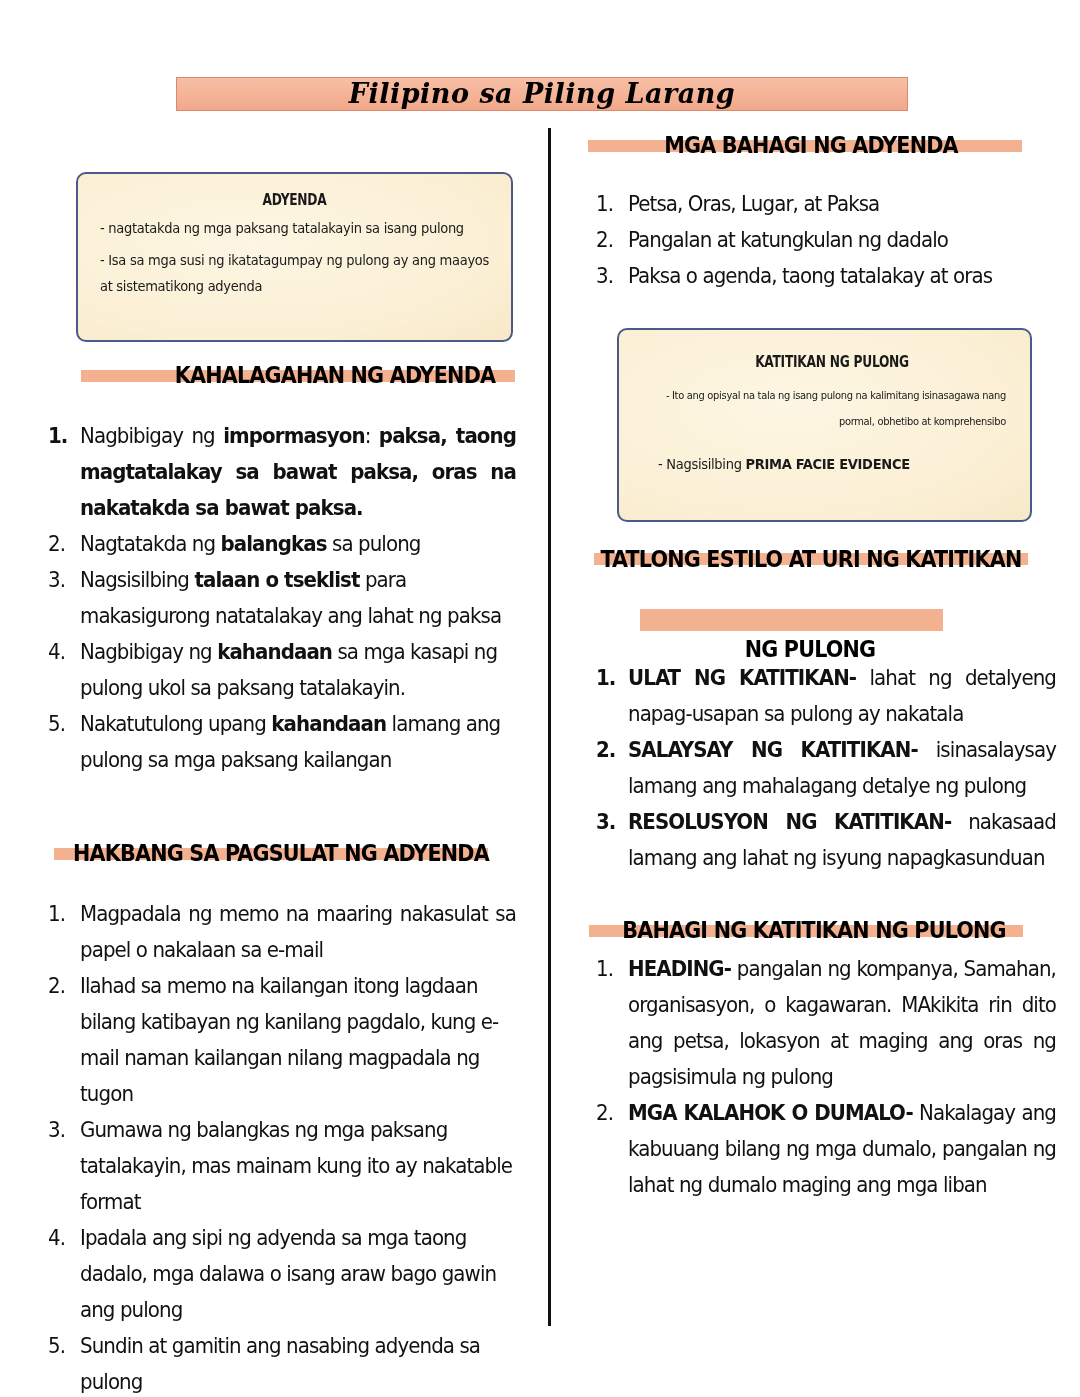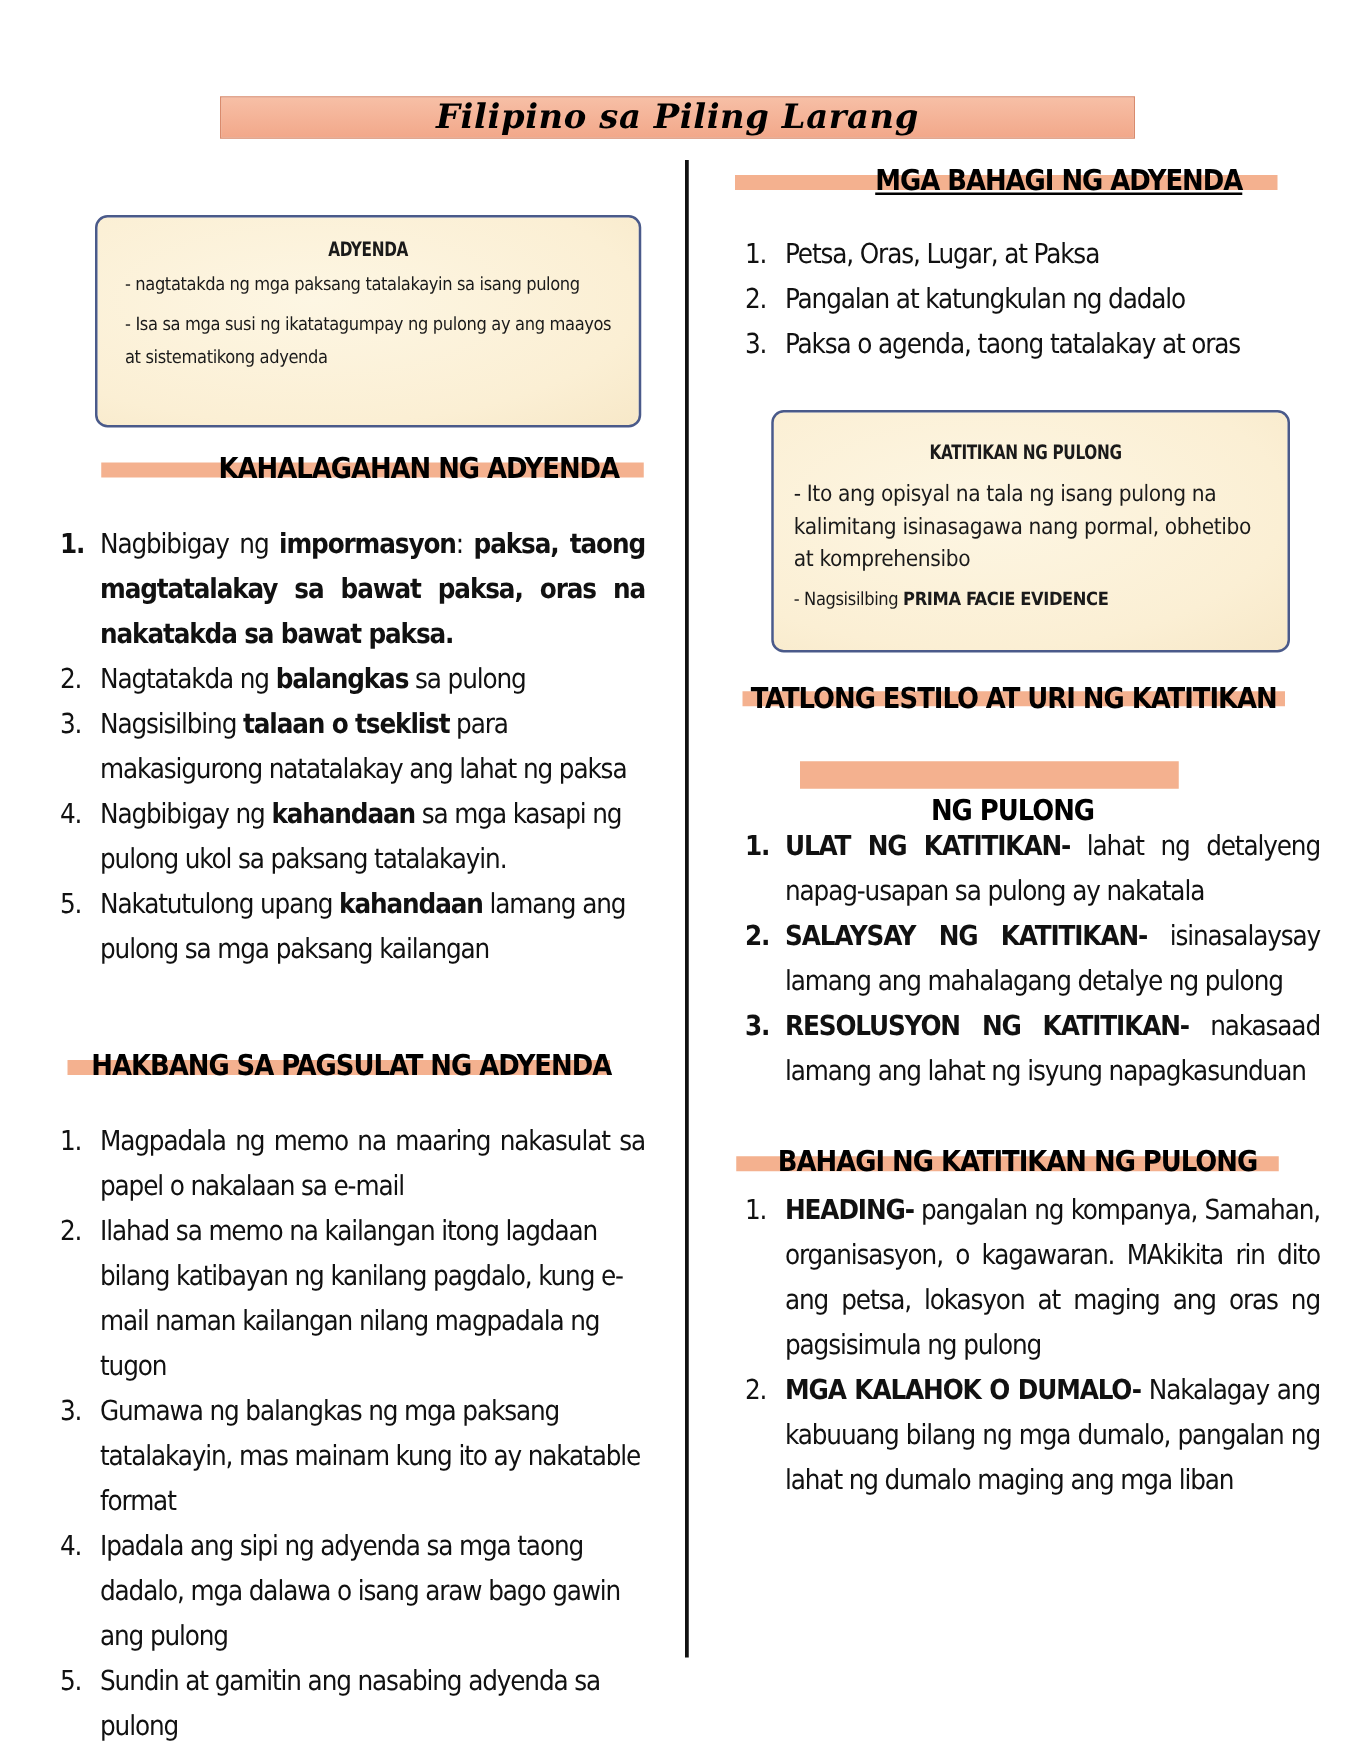--- a/index.html
+++ b/index.html
@@ -103,7 +103,7 @@
 </ul>
 
 <div class="hl" style="left:588px; top:140px; width:434px;"></div>
-<div class="hl-text" style="left:624px; top:132px; width:446px;text-decoration:underline;">MGA BAHAGI NG ADYENDA</div>
+<div class="hl-text" style="left:588px; top:132px; width:446px;">MGA BAHAGI NG ADYENDA</div>
 
 <ul class="list" style="left:596px; top:186px; width:440px; line-height:36px;">
   <li><span class="num">1.</span><span>Petsa, Oras, Lugar, at Paksa</span></li>

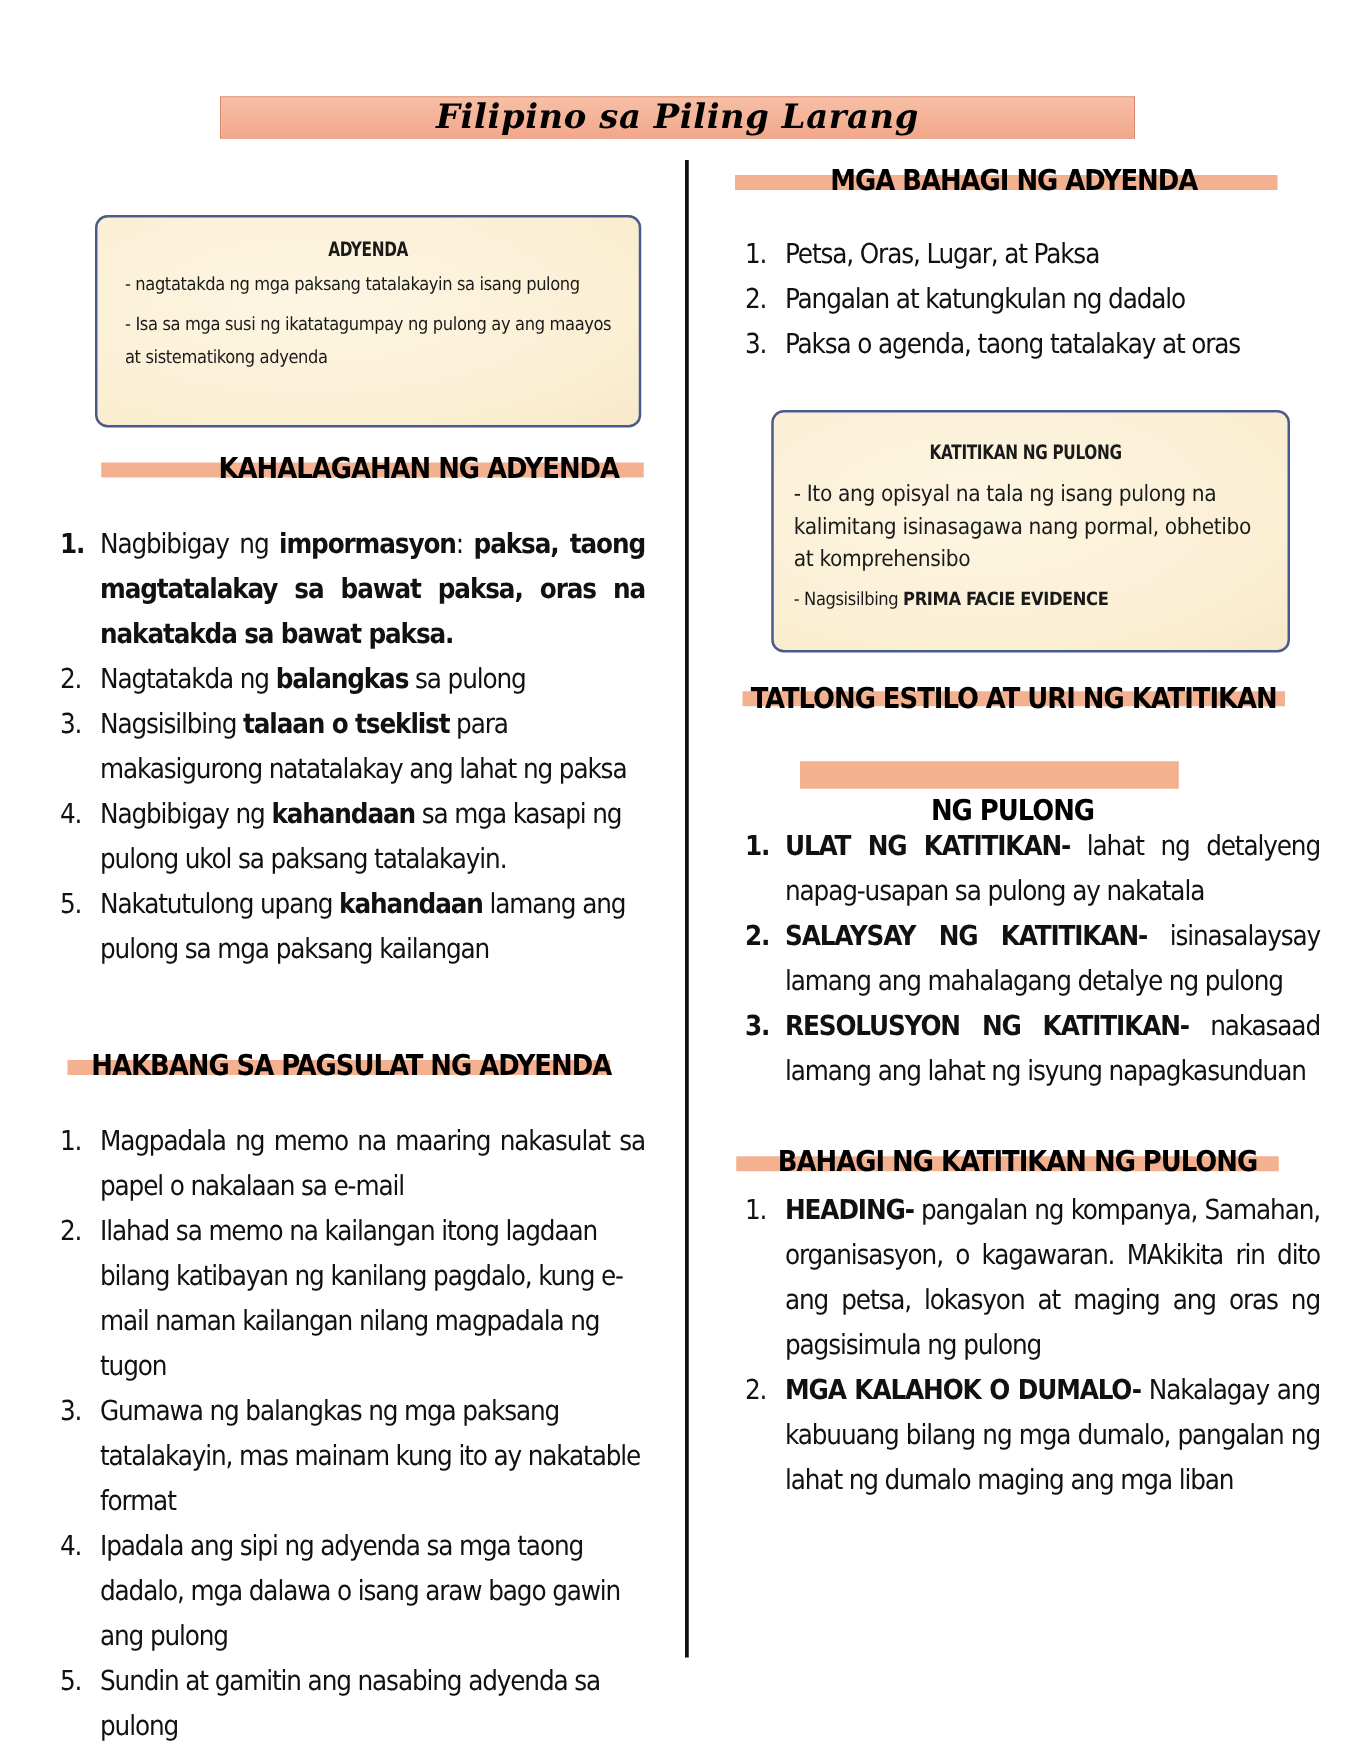--- a/index.html
+++ b/index.html
@@ -111,7 +111,7 @@
   <li><span class="num">3.</span><span>Paksa o agenda, taong tatalakay at oras</span></li>
 </ul>
 
-<div class="card" style="left:617px; top:328px; width:415px; height:194px; padding:22px 24px 0 16px;">
+<div class="card" style="left:617px; top:328px; width:415px; height:194px; padding:22px 24px 0 39px;">
   <h3 style="margin-bottom:12px;">KATITIKAN NG PULONG</h3>
   <p style="font-size:18px; margin-bottom:6px;">- Ito ang opisyal na tala ng isang pulong na kalimitang isinasagawa nang pormal, obhetibo at komprehensibo</p>
   <p style="font-size:14.5px;">

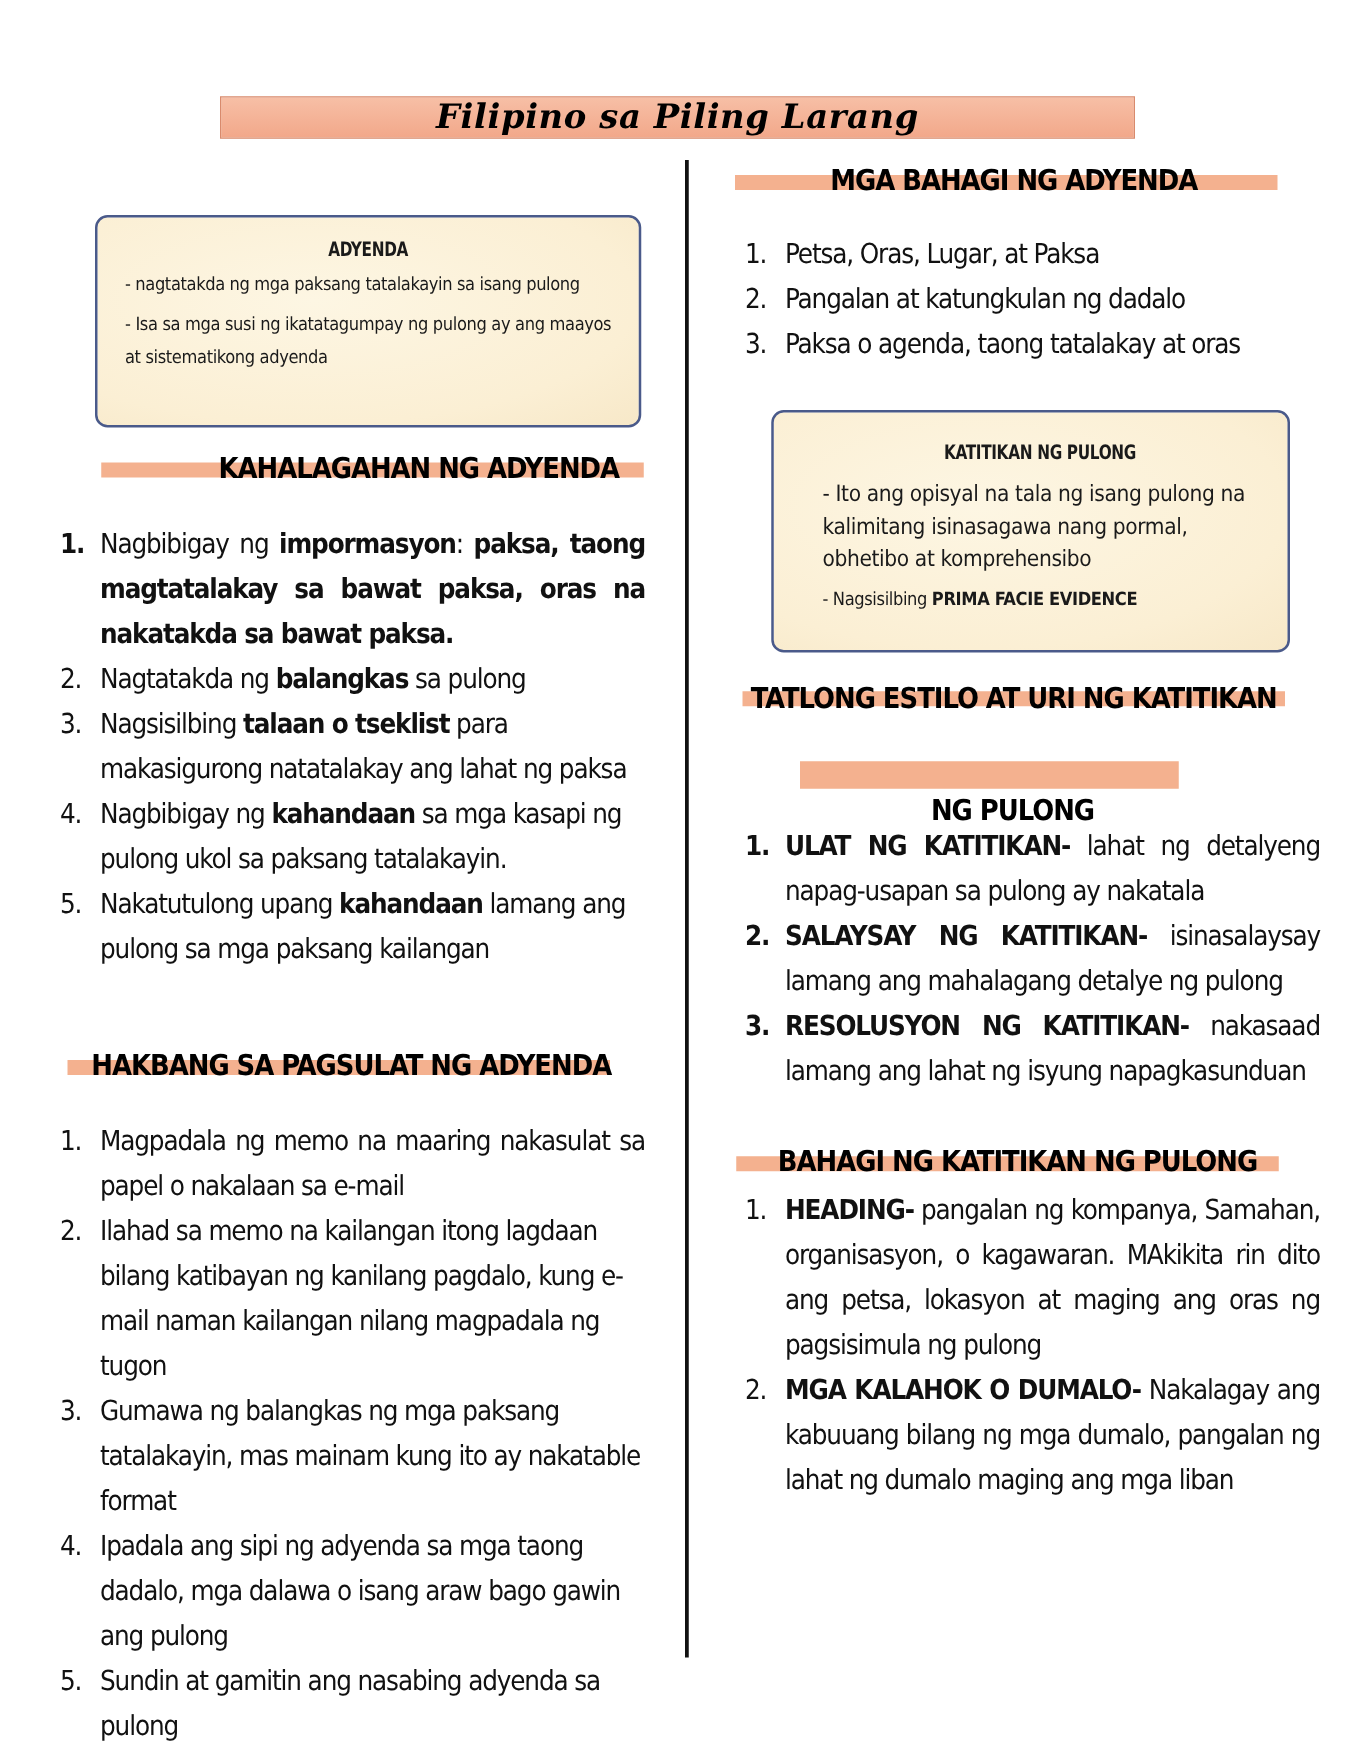--- a/index.html
+++ b/index.html
@@ -113,7 +113,7 @@
 
 <div class="card" style="left:617px; top:328px; width:415px; height:194px; padding:22px 24px 0 39px;">
   <h3 style="margin-bottom:12px;">KATITIKAN NG PULONG</h3>
-  <p style="font-size:18px; margin-bottom:6px;">- Ito ang opisyal na tala ng isang pulong na kalimitang isinasagawa nang pormal, obhetibo at komprehensibo</p>
+  <p style="font-size:11px; margin-bottom:16px;text-align:right;">- Ito ang opisyal na tala ng isang pulong na kalimitang isinasagawa nang pormal, obhetibo at komprehensibo</p>
   <p style="font-size:14.5px;">
     <span>- Nagsisilbing </span><b>PRIMA FACIE EVIDENCE</b>
   </p>

